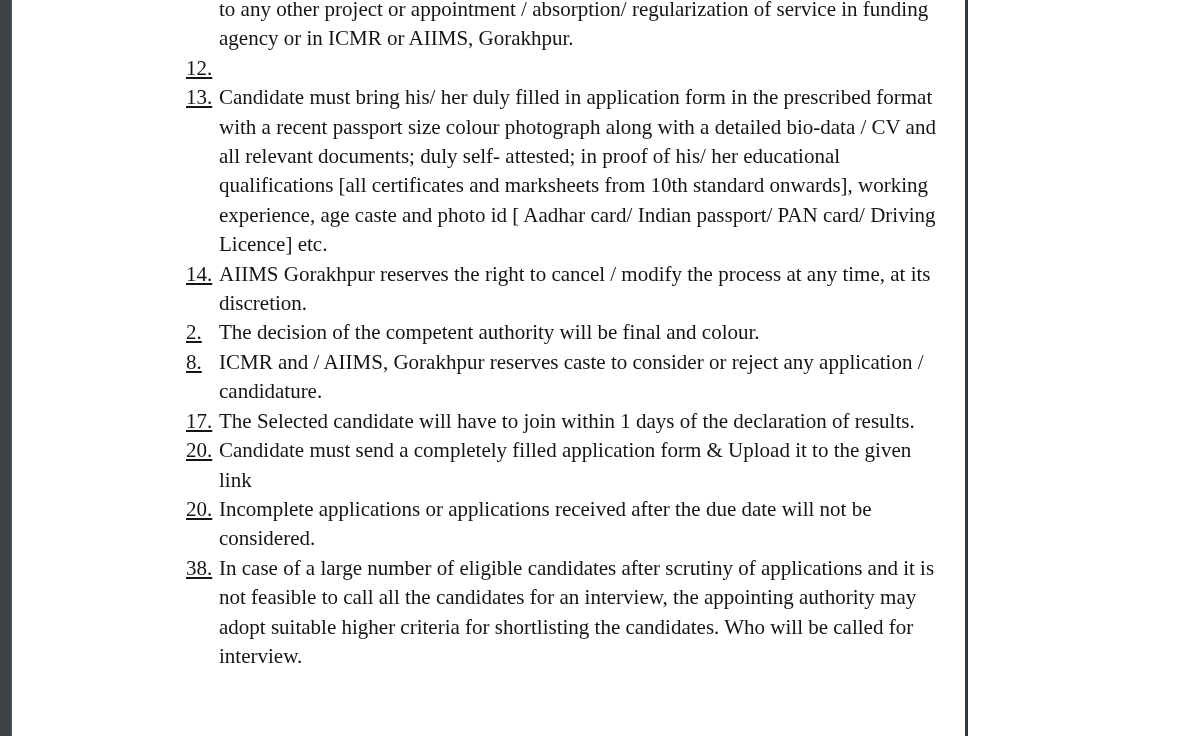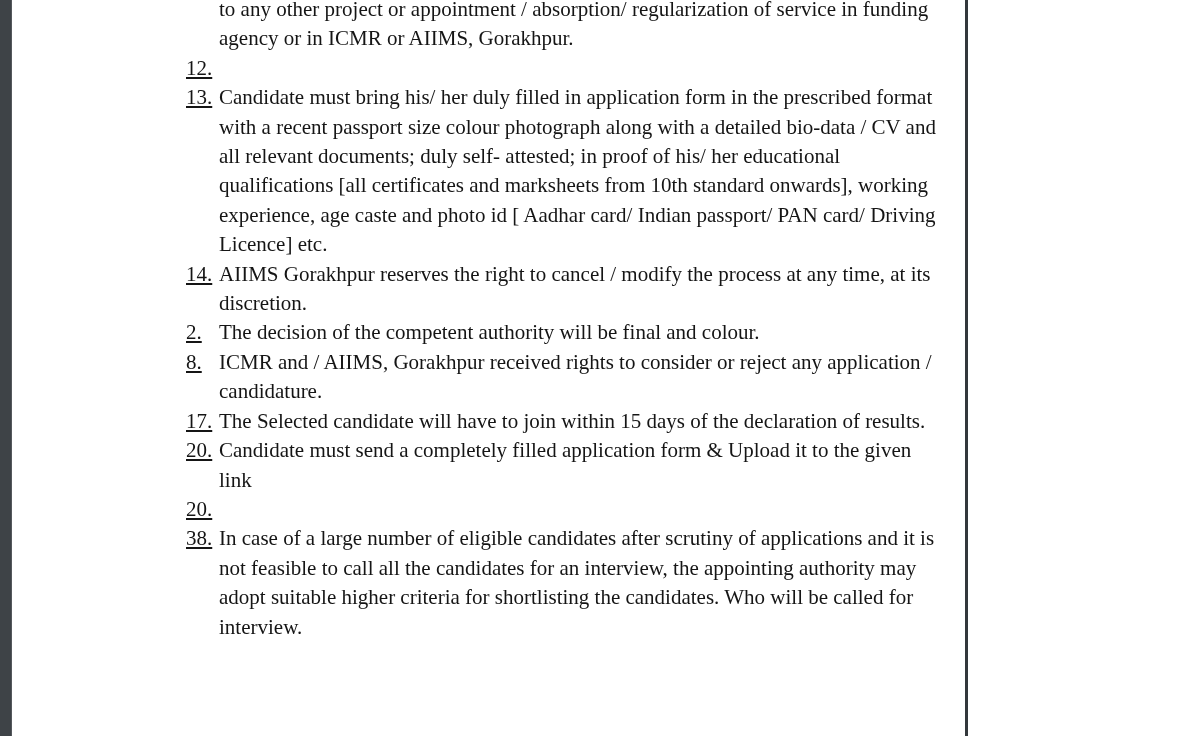--- a/index.html
+++ b/index.html
@@ -91,7 +91,7 @@
 
     <div class="row">
       <span class="num">8.</span>
-      <span class="txt">ICMR and / AIIMS, Gorakhpur received rights to consider or reject any application /
+      <span class="txt">ICMR and / AIIMS, Gorakhpur reserves caste to consider or reject any application /
 candidature.</span>
     </div>
 

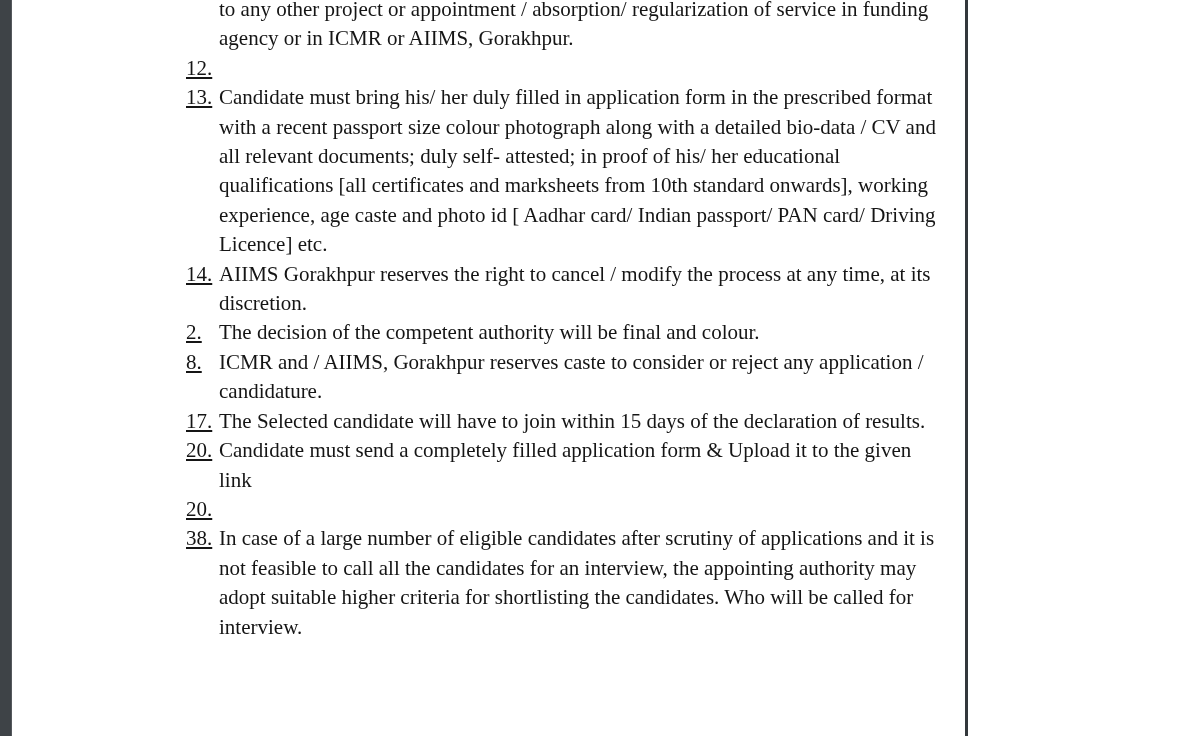--- a/index.html
+++ b/index.html
@@ -97,7 +97,7 @@
 
     <div class="row">
       <span class="num">17.</span>
-      <span class="txt">The Selected candidate will have to join within 15 days of the declaration of results.</span>
+      <span class="txt">The Selected candidate will have to join within 1 days of the declaration of results.</span>
     </div>
 
     <div class="row">

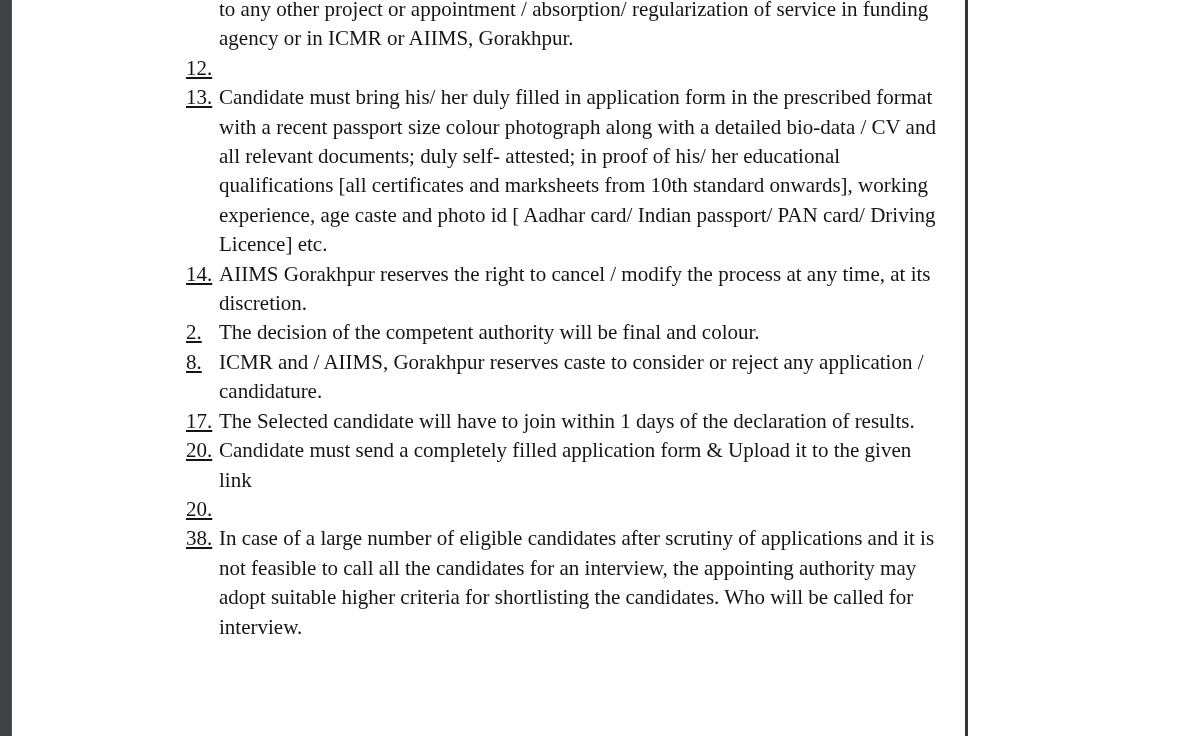--- a/index.html
+++ b/index.html
@@ -108,6 +108,8 @@
 
     <div class="row">
       <span class="num">20.</span>
+      <span class="txt">Incomplete applications or applications received after the due date will not be
+considered.</span>
     </div>
 
 

